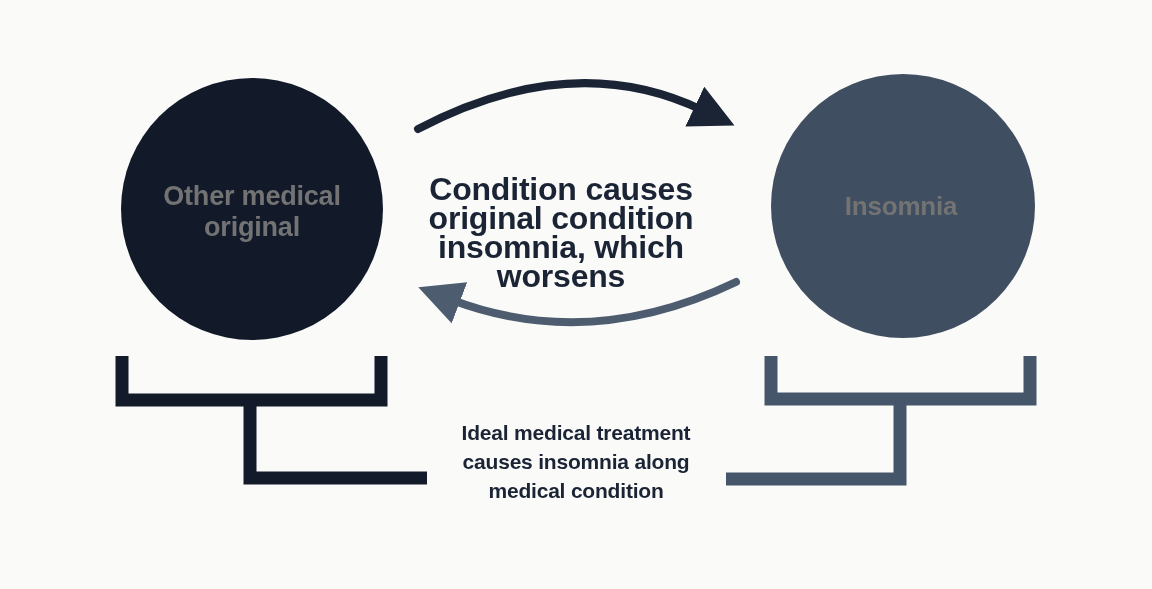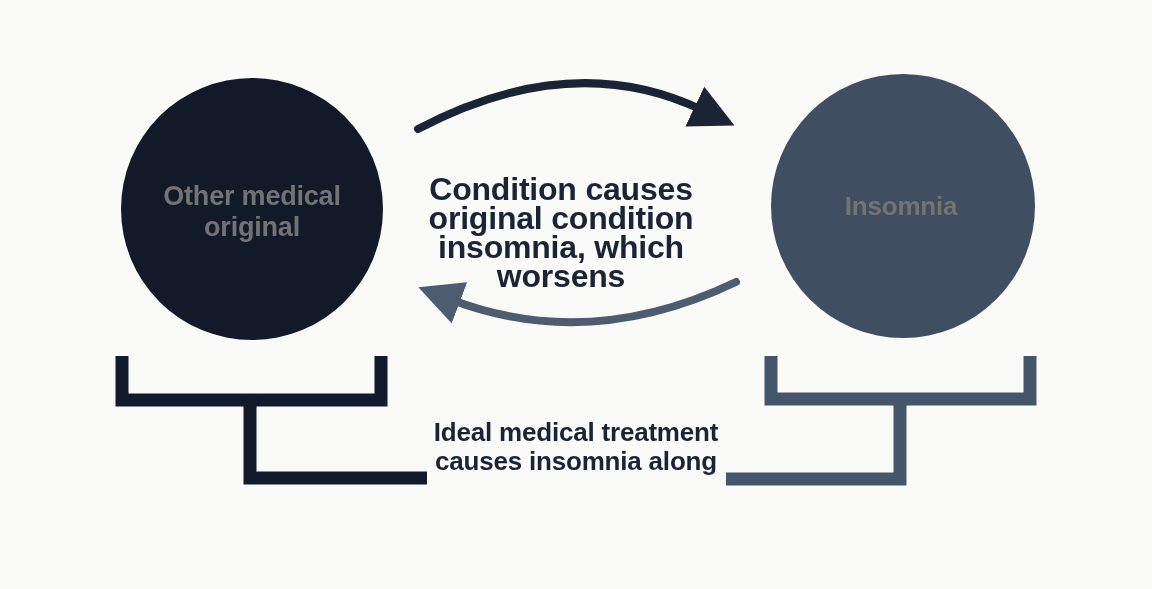--- a/index.html
+++ b/index.html
@@ -58,7 +58,7 @@
     left: 396px;
     top: 418px;
     width: 360px;
-    font-size: 26px;
+    font-size: 21px;
     line-height: 29px;
   }
 </style>

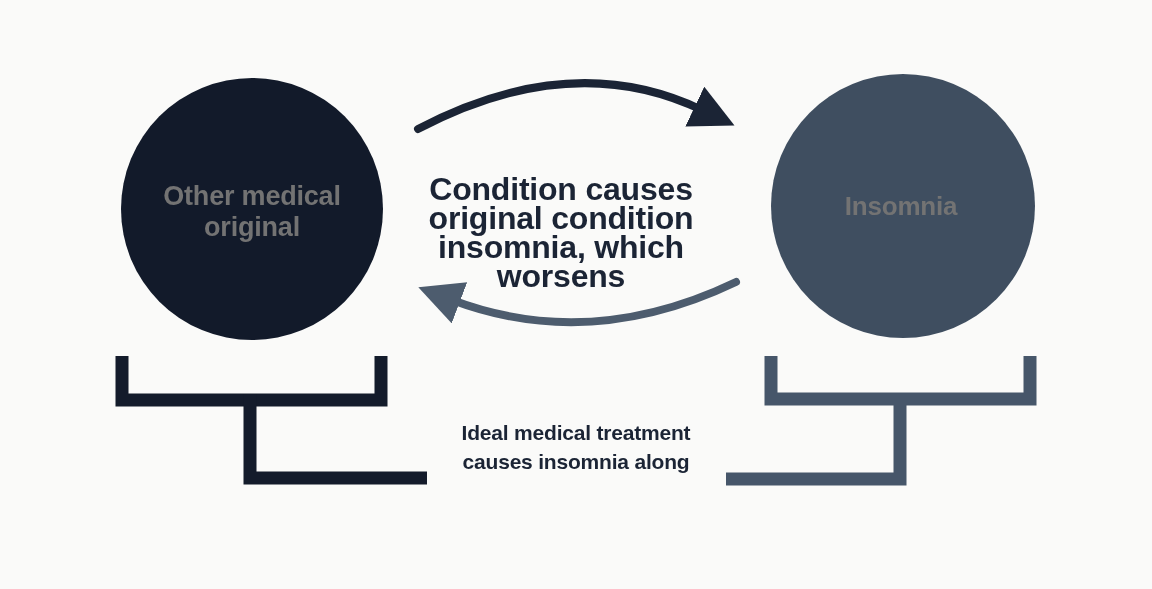--- a/index.html
+++ b/index.html
@@ -110,6 +110,7 @@
   <div class="txt caption caption-bottom">
     <span class="line">Ideal medical treatment</span>
     <span class="line">causes insomnia along</span>
+    <span class="line">medical condition</span>
   </div>
 
 </div>

